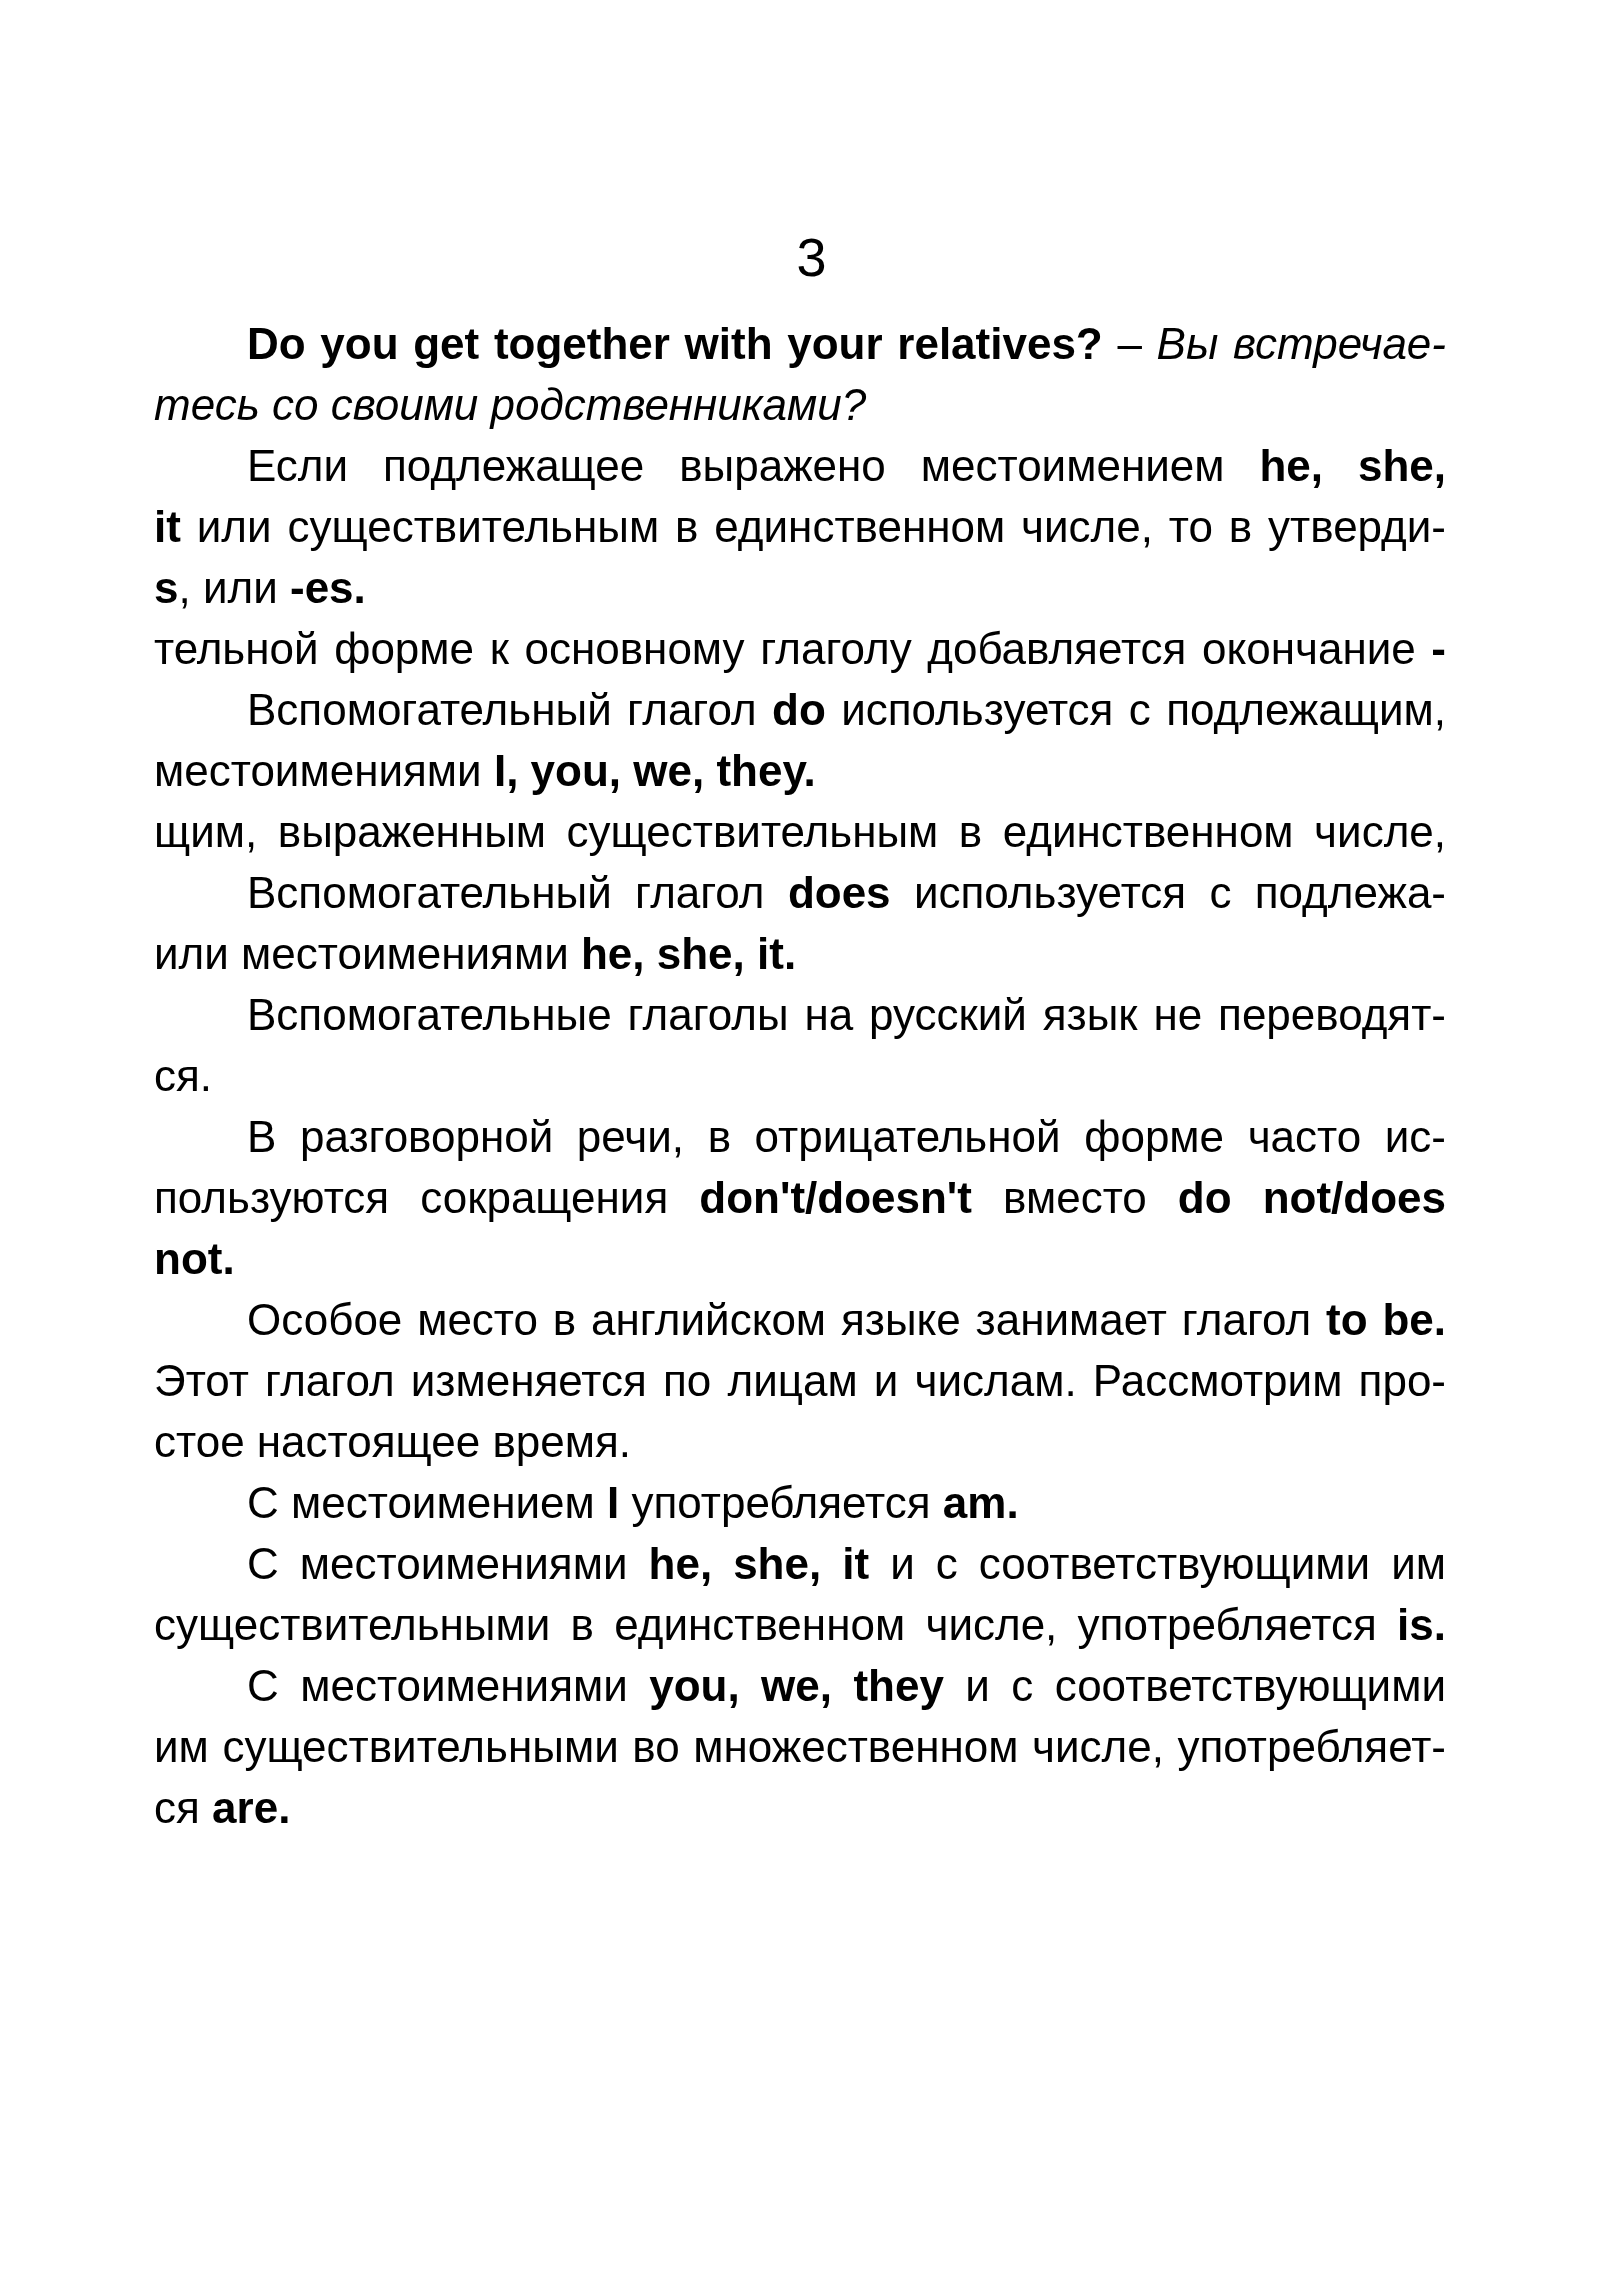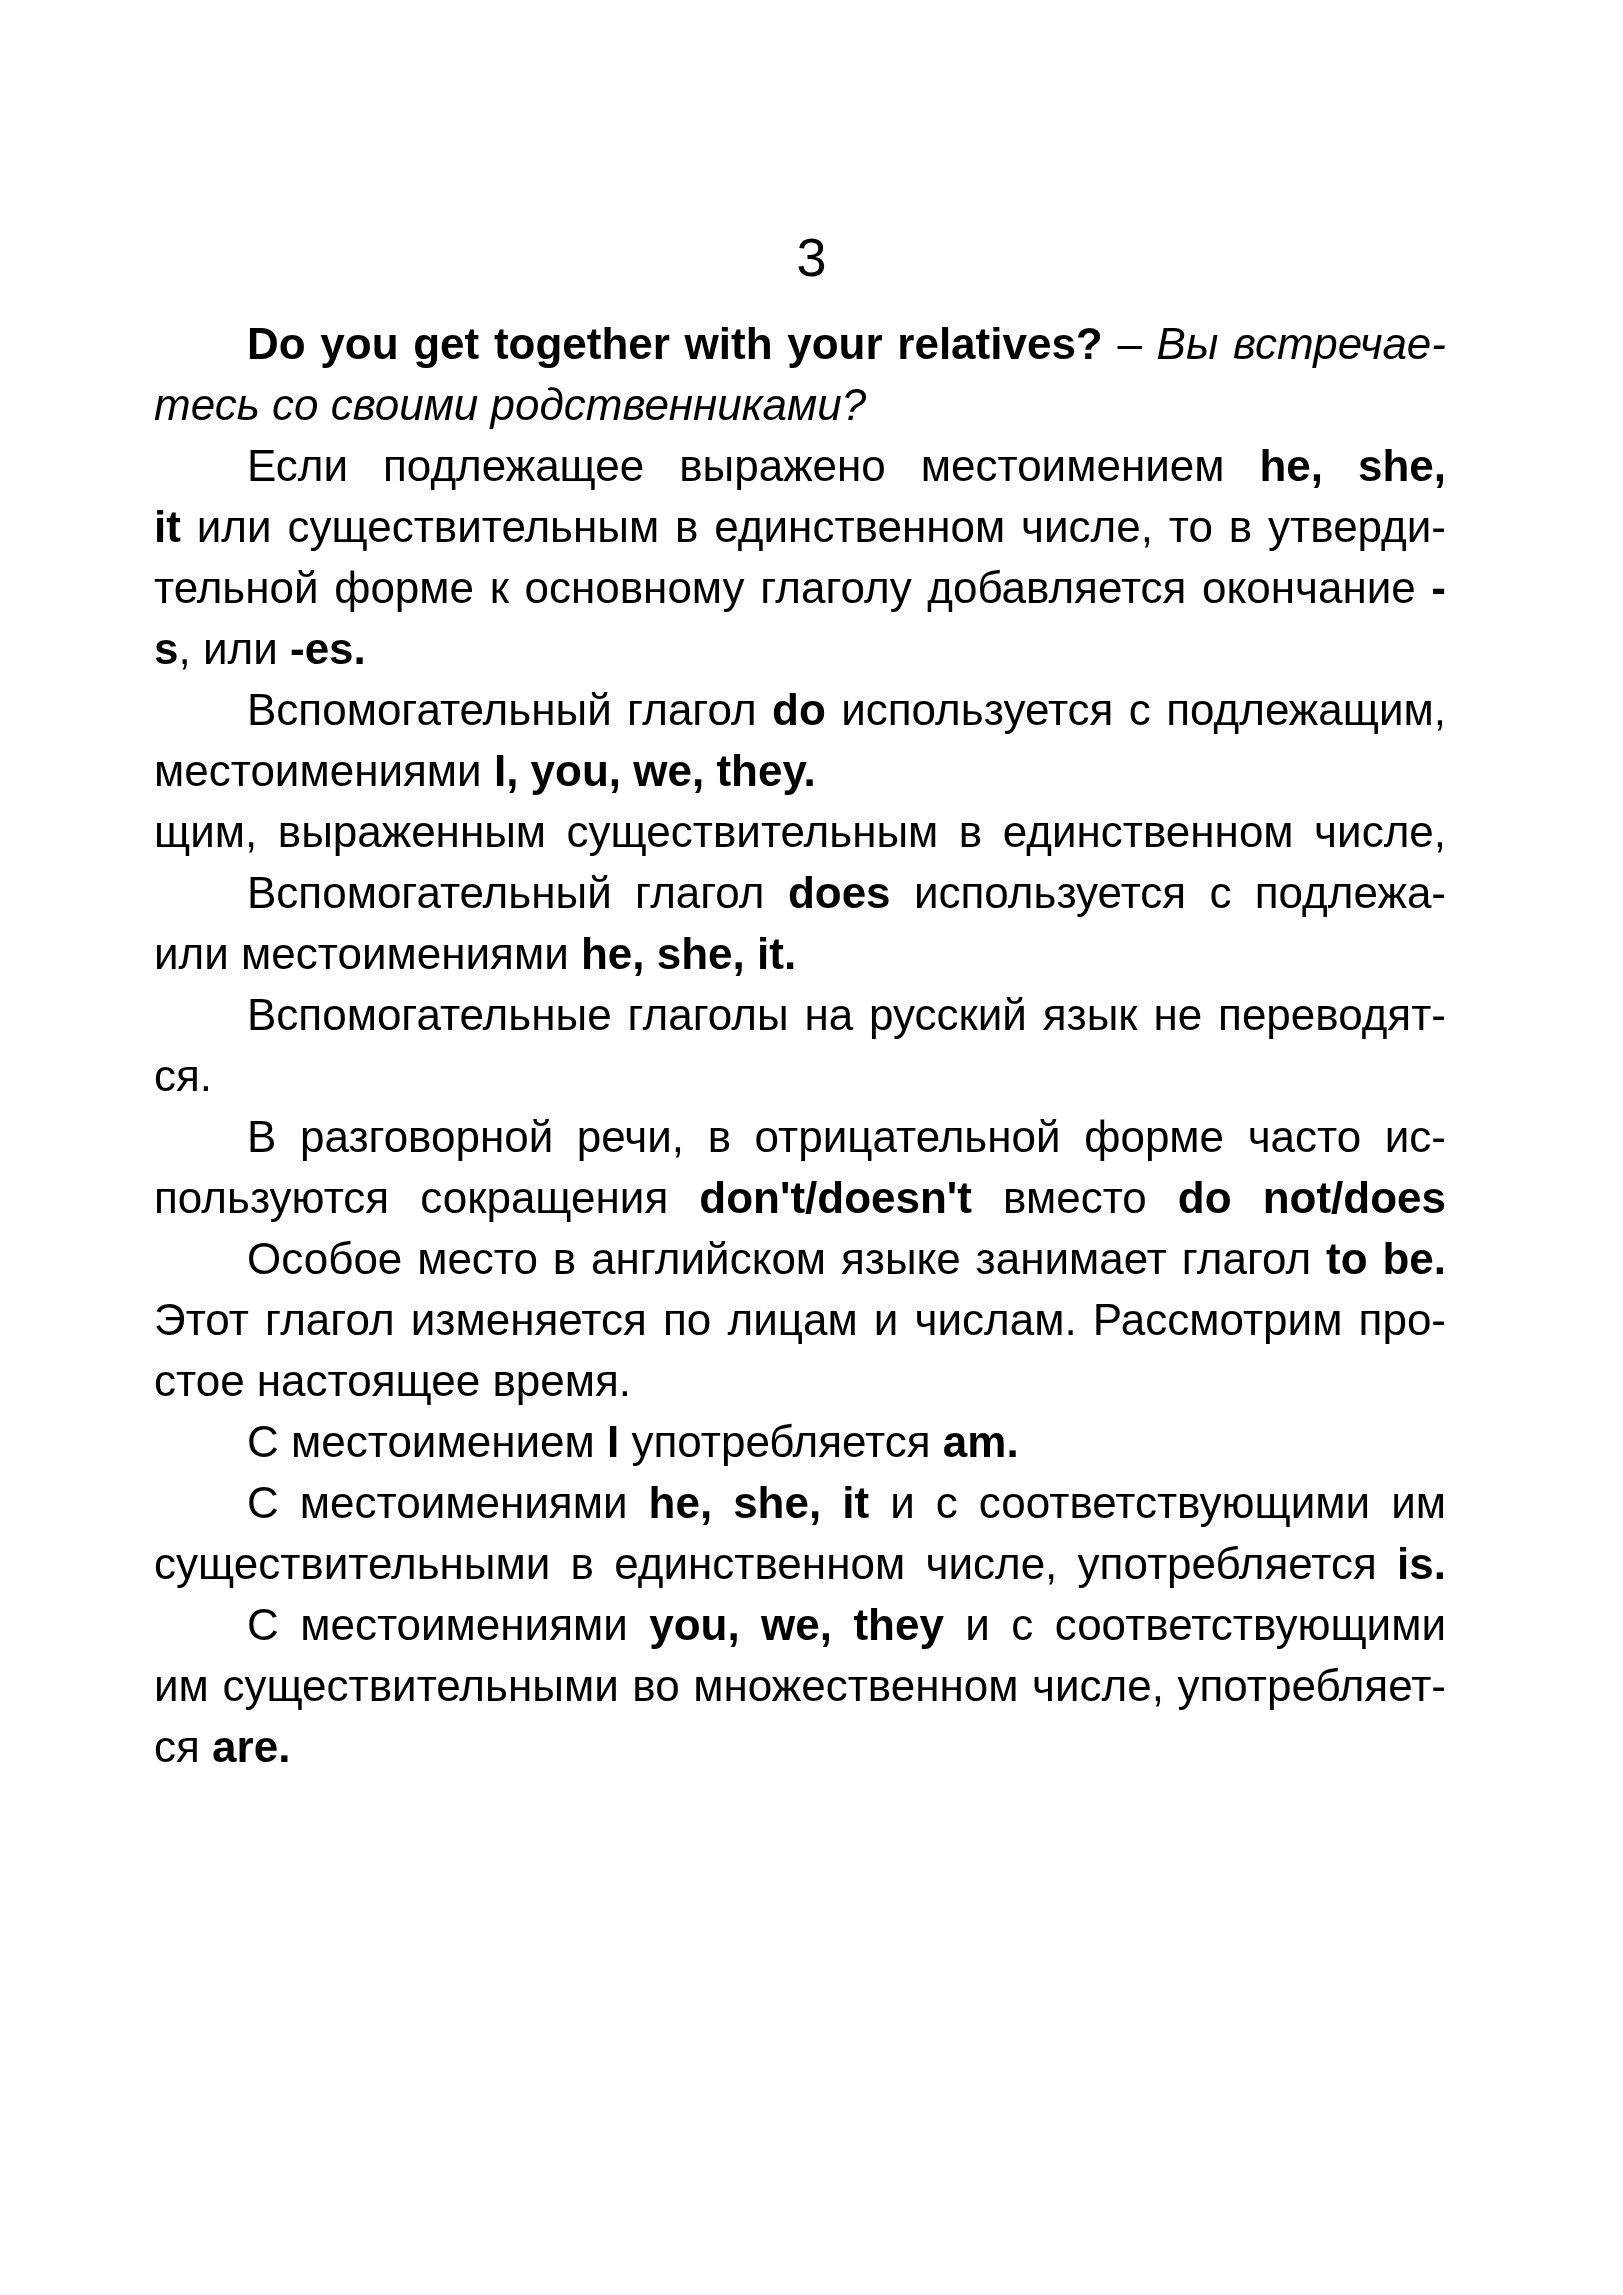--- a/index.html
+++ b/index.html
@@ -74,8 +74,8 @@
       <div class="paragraph">
         <div class="line indent"><span class="seg normal">Если подлежащее выражено местоимением </span><span class="seg bold">he, she,</span></div>
         <div class="line"><span class="seg bold">it</span><span class="seg normal"> или существительным в единственном числе, то в утверди-</span></div>
+        <div class="line jleft"><span class="seg bold">s</span><span class="seg normal">, или </span><span class="seg bold">-es.</span></div>
         <div class="line"><span class="seg normal">тельной форме к основному глаголу добавляется окончание </span><span class="seg bold">-</span></div>
-        <div class="line jleft"><span class="seg bold">s</span><span class="seg normal">, или </span><span class="seg bold">-es.</span></div>
       </div>
       <div class="paragraph">
         <div class="line indent"><span class="seg normal">Вспомогательный глагол </span><span class="seg bold">do</span><span class="seg normal"> используется с подлежащим,</span></div>

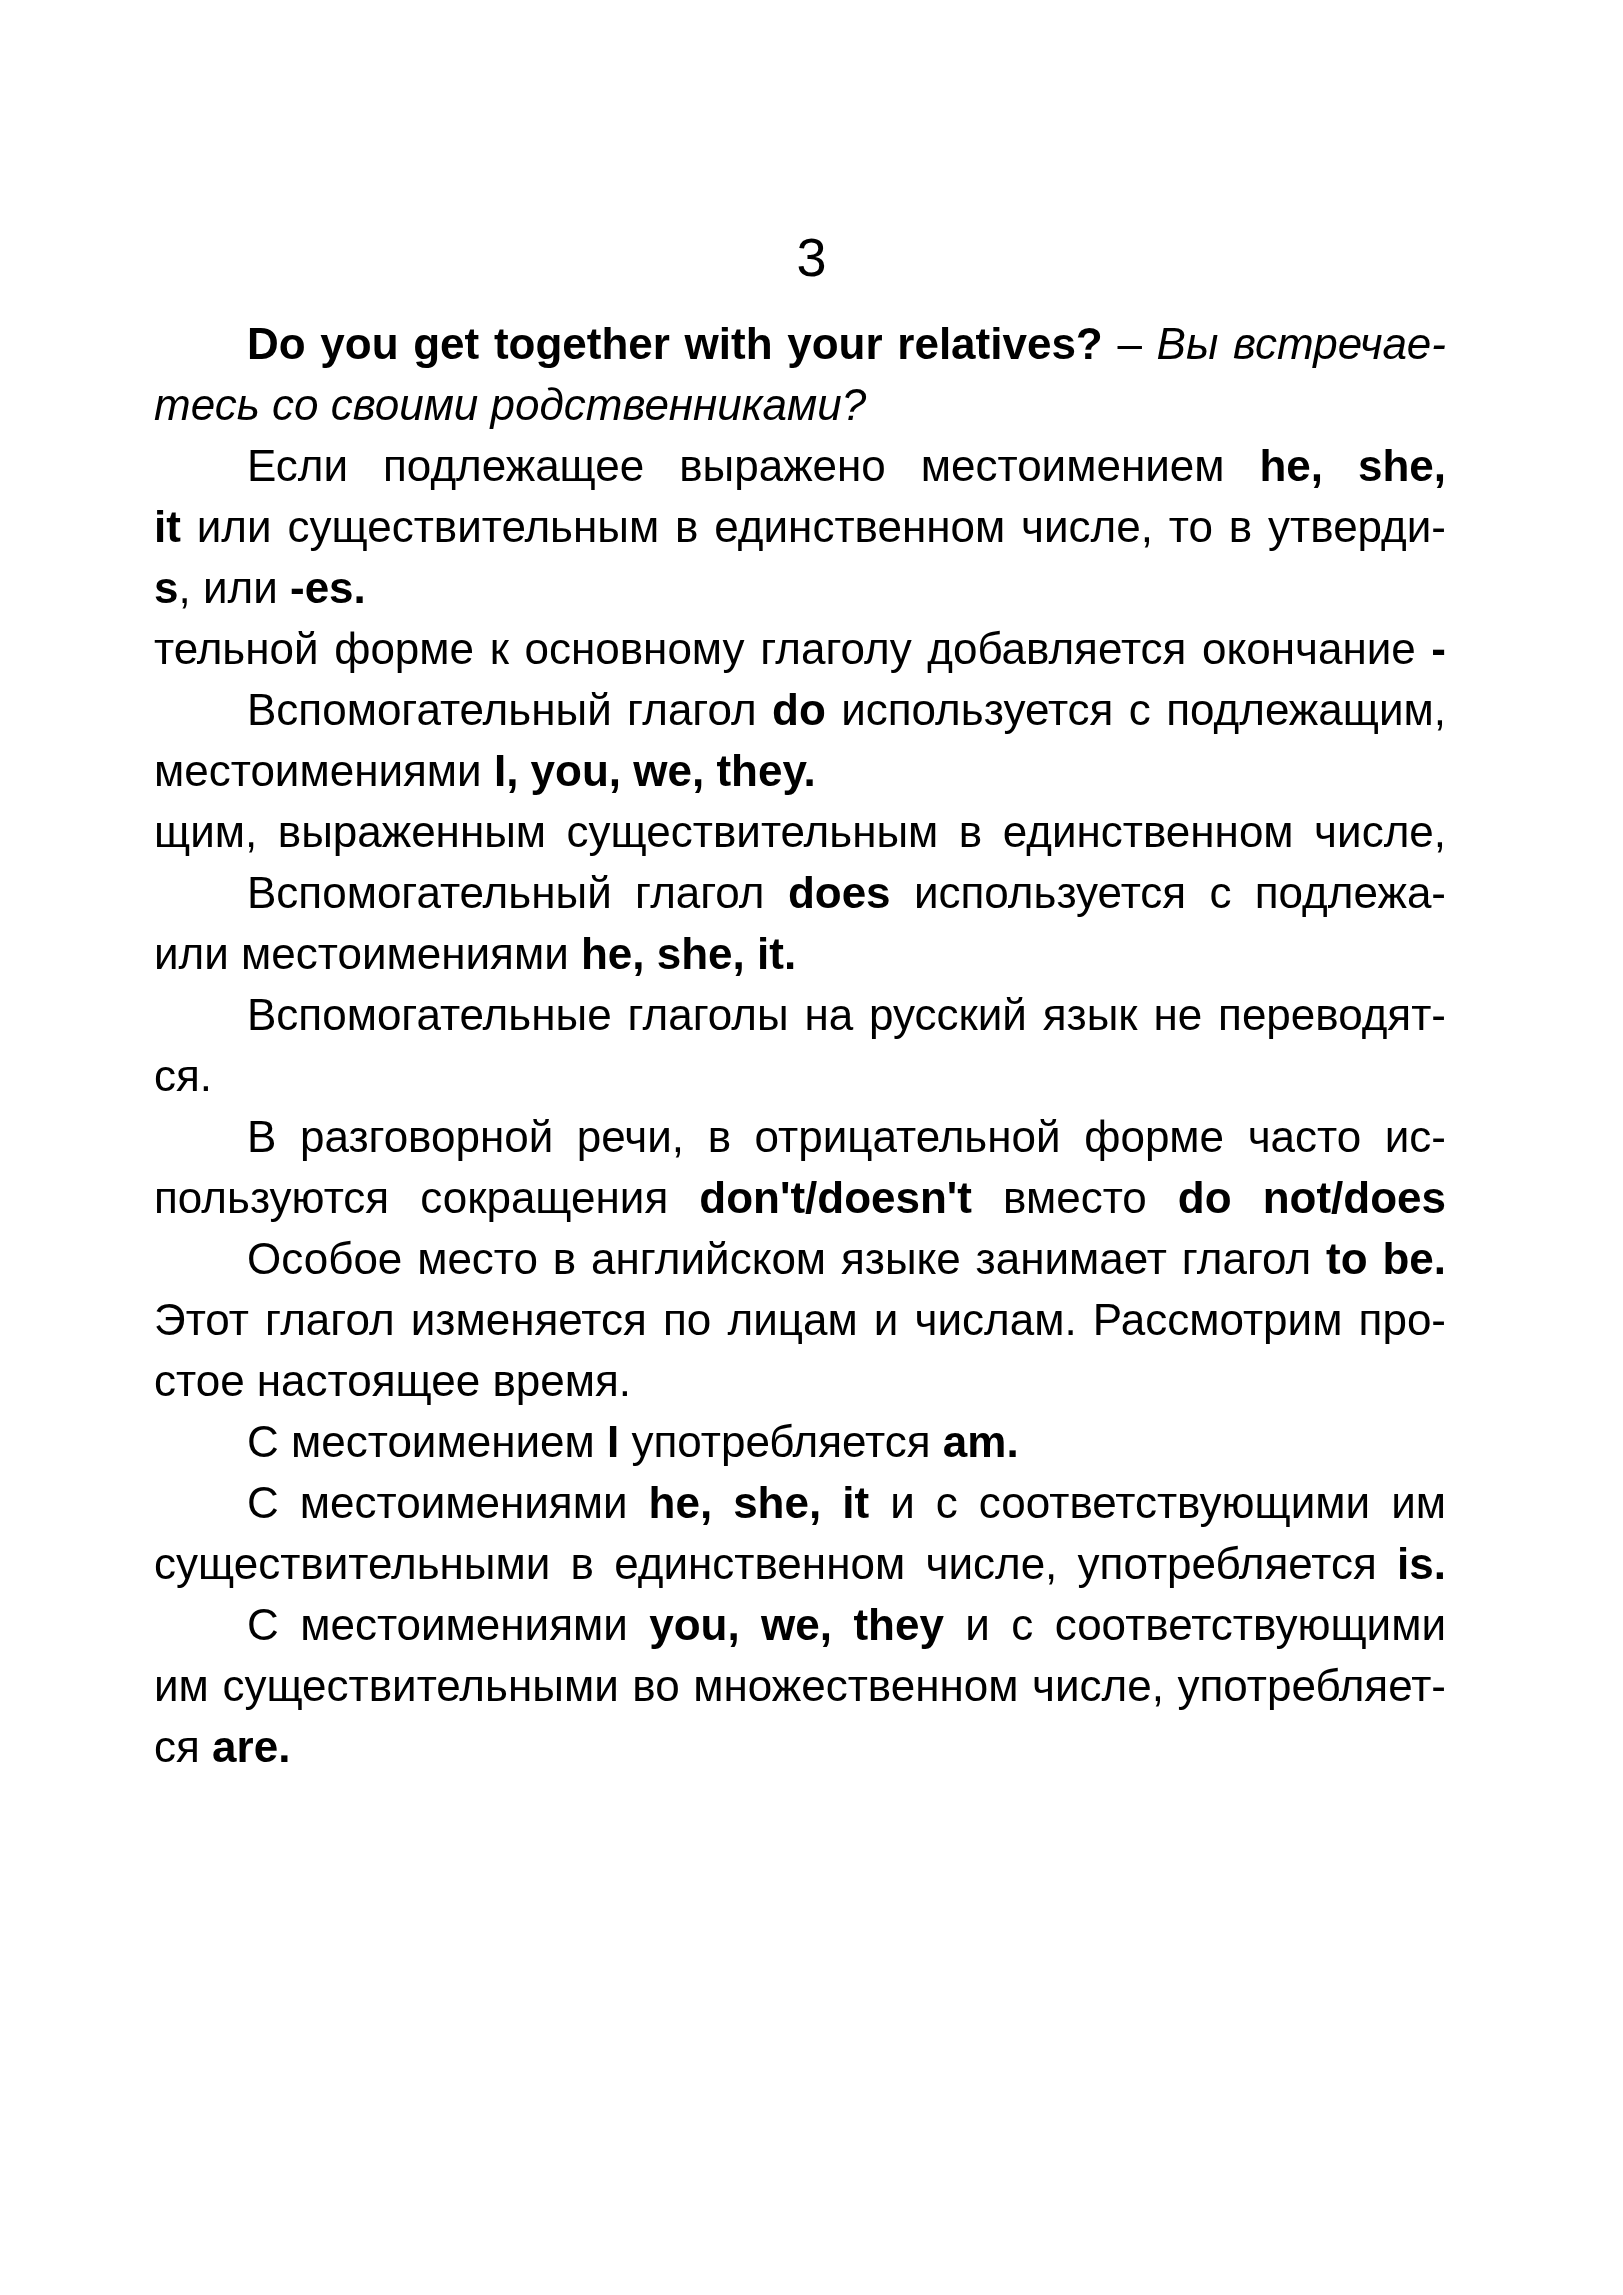--- a/index.html
+++ b/index.html
@@ -93,6 +93,7 @@
       <div class="paragraph">
         <div class="line indent"><span class="seg normal">В разговорной речи, в отрицательной форме часто ис-</span></div>
         <div class="line"><span class="seg normal">пользуются сокращения </span><span class="seg bold">don't/doesn't</span><span class="seg normal"> вместо </span><span class="seg bold">do not/does</span></div>
+        <div class="line jleft"><span class="seg bold">not.</span></div>
       </div>
       <div class="paragraph gap-before">
         <div class="line indent"><span class="seg normal">Особое место в английском языке занимает глагол </span><span class="seg bold">to be.</span></div>

